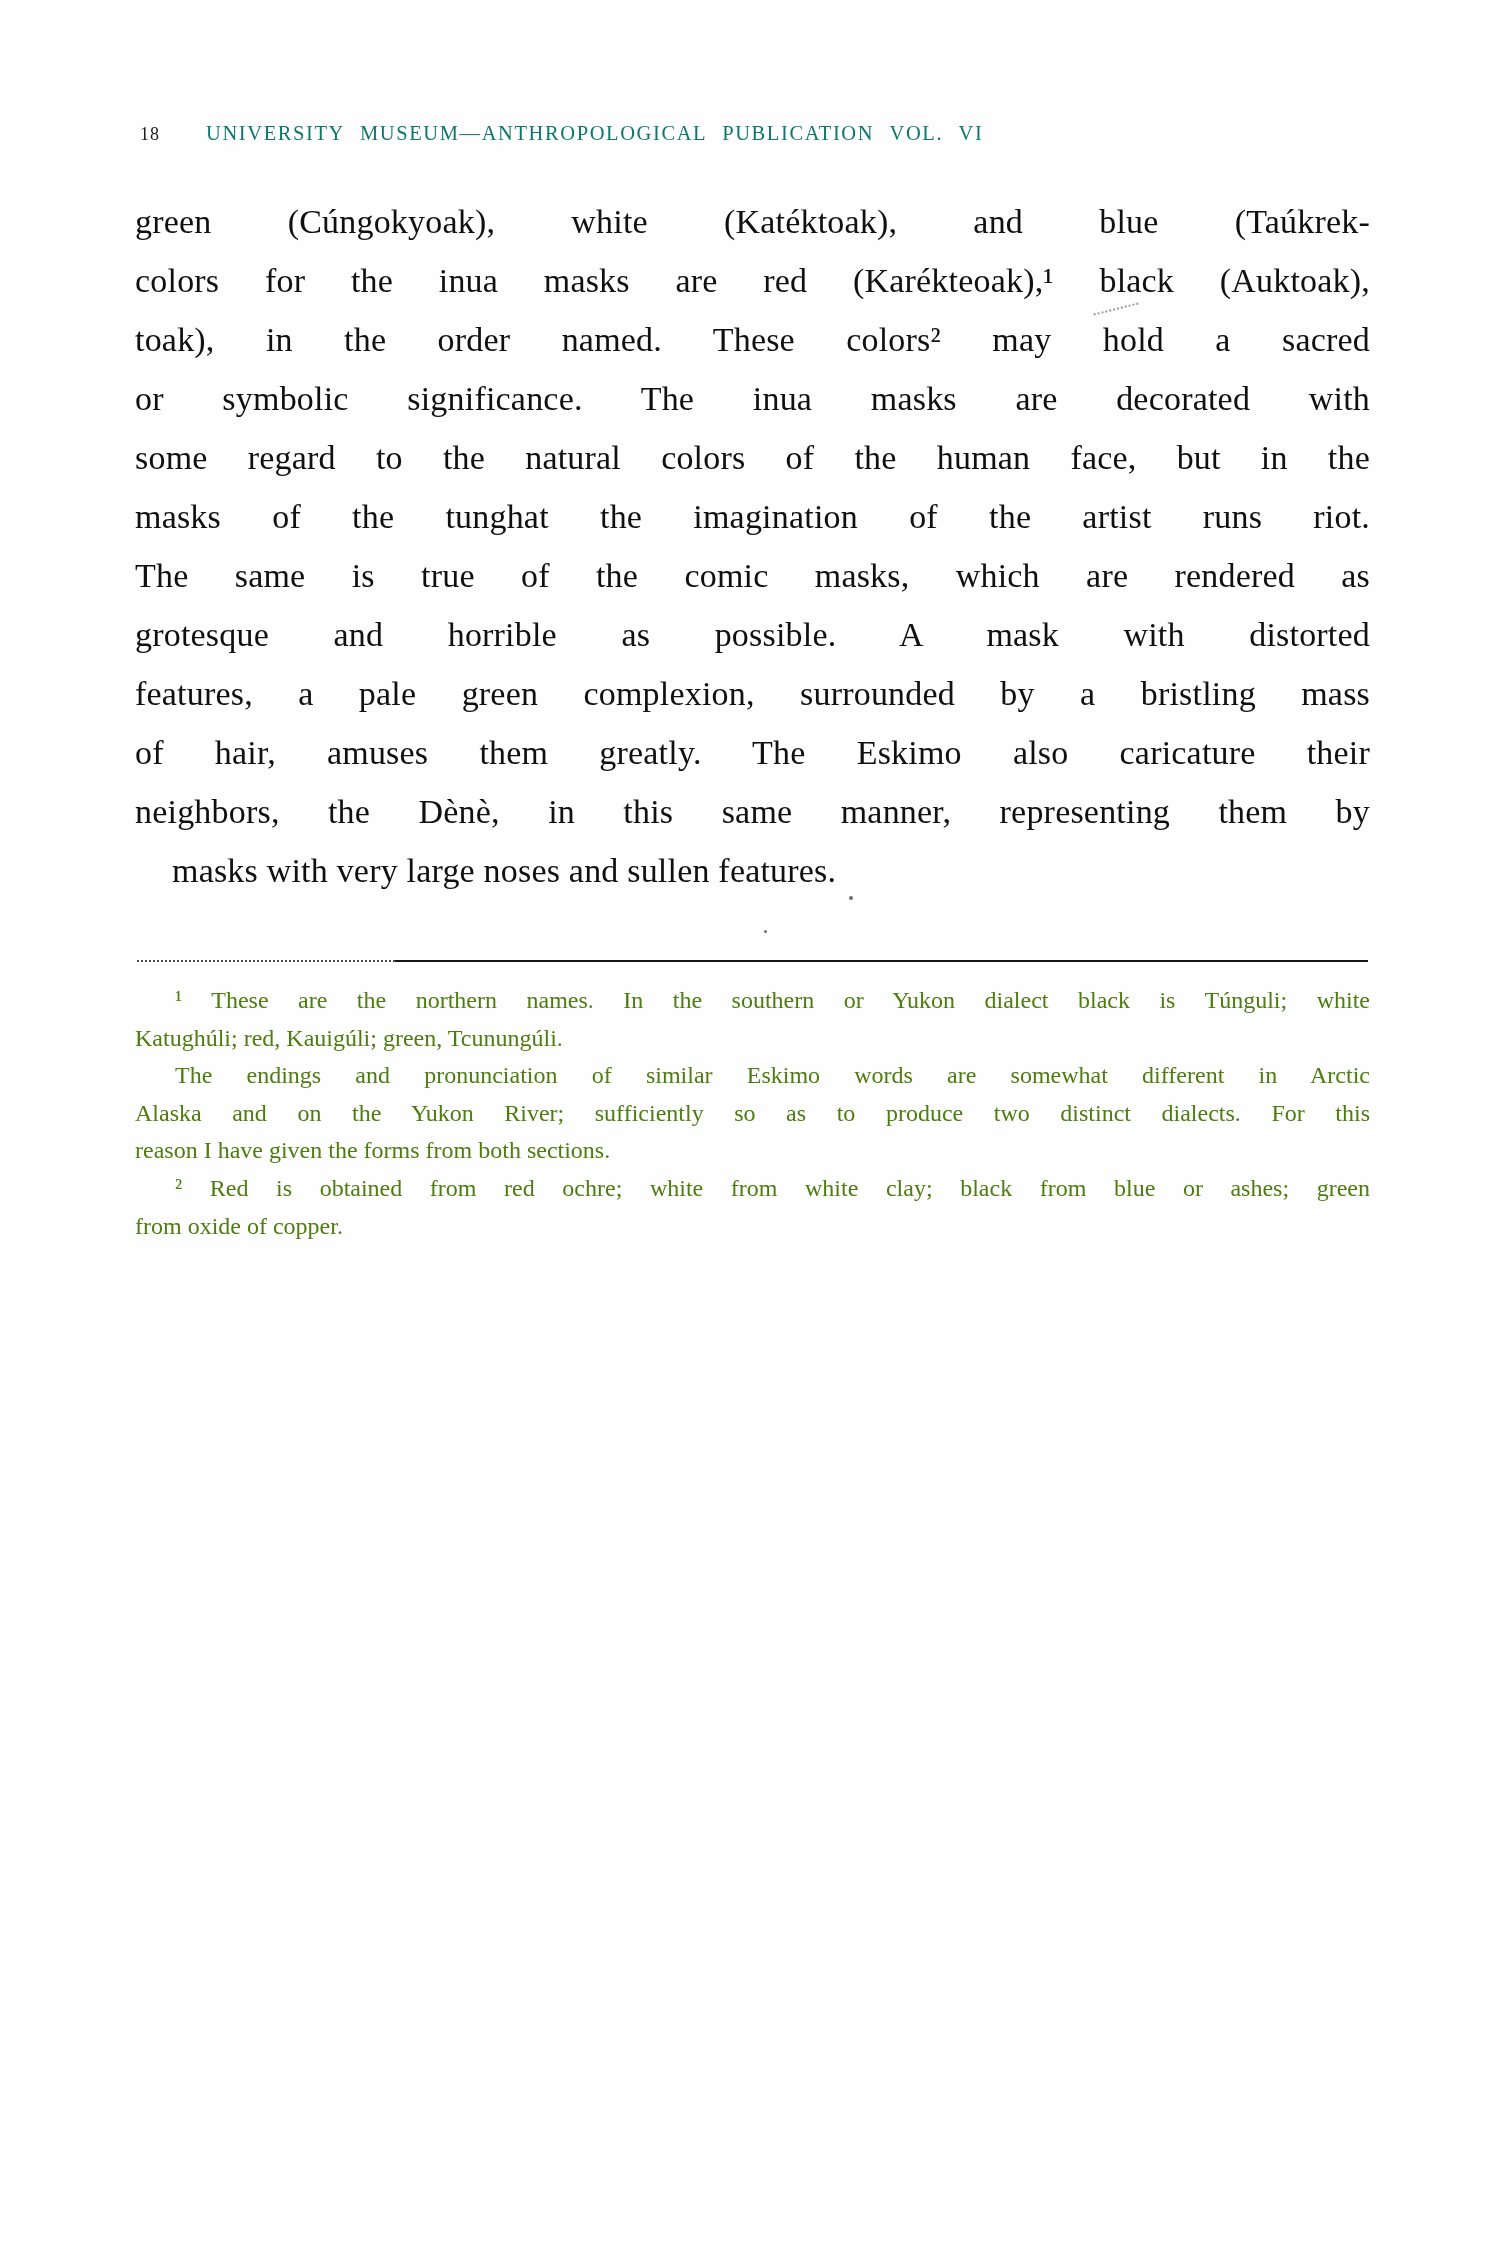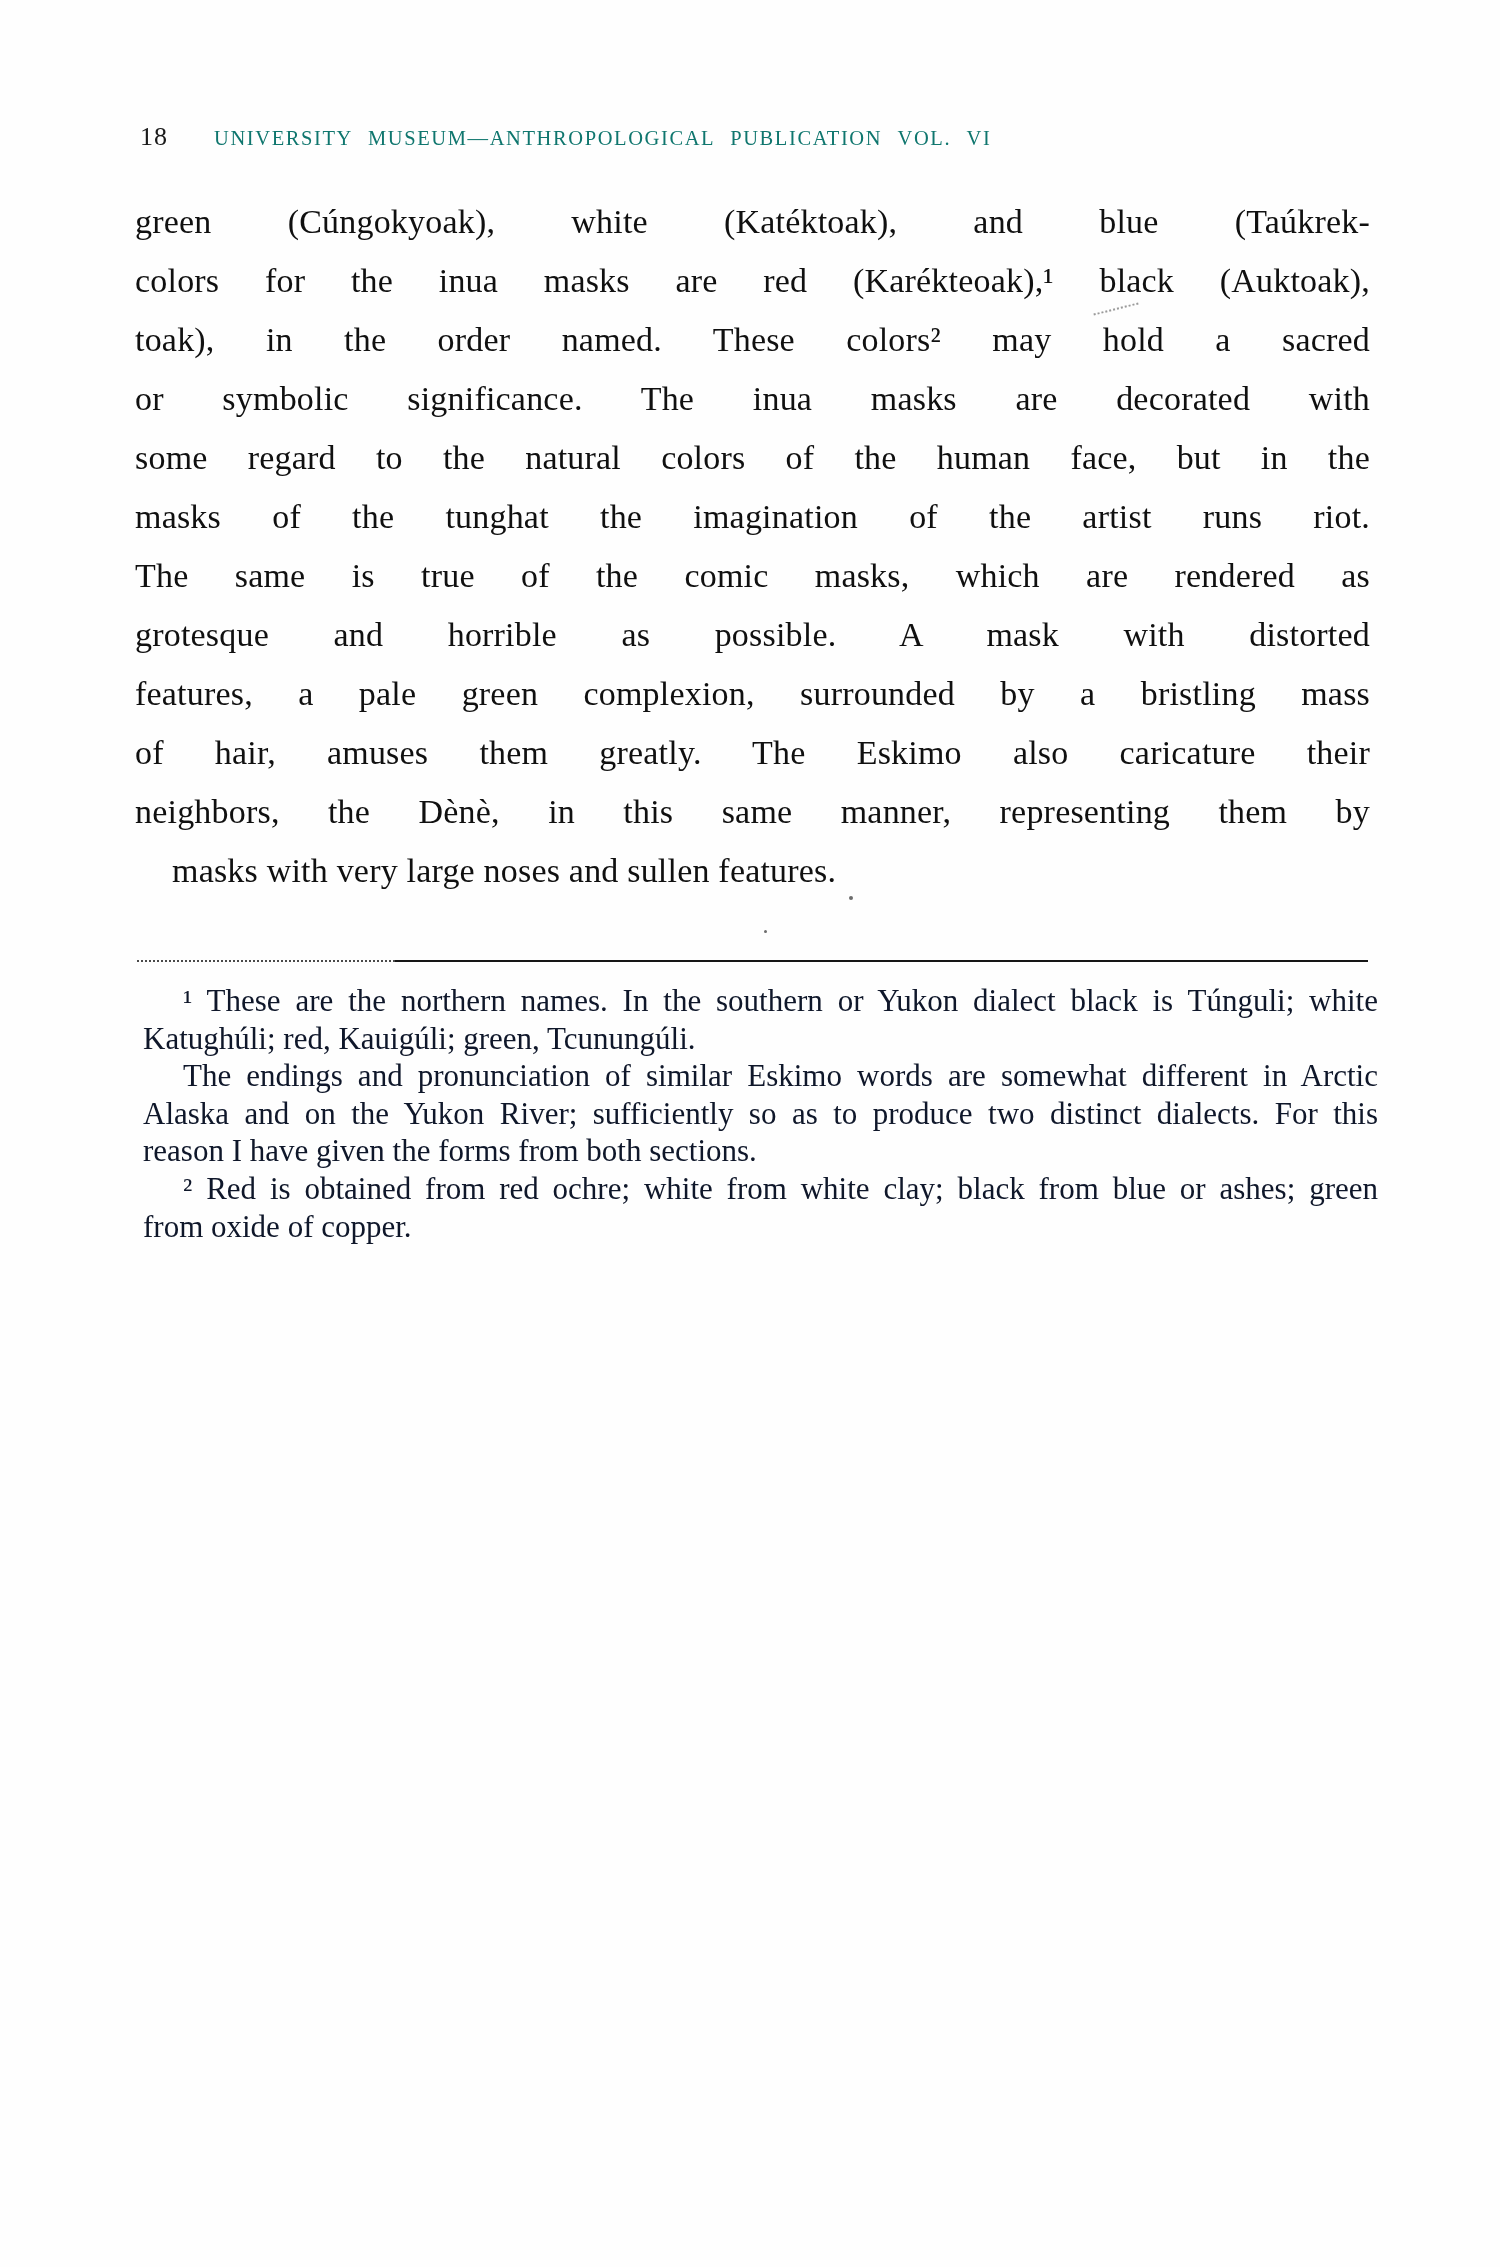--- a/index.html
+++ b/index.html
@@ -27,7 +27,7 @@
     color: #1b1b1b;
   }
   .page-num {
-    font-size: 26px;
+    font-size: 18px;
     letter-spacing: 1px;
     vertical-align: baseline;
   }

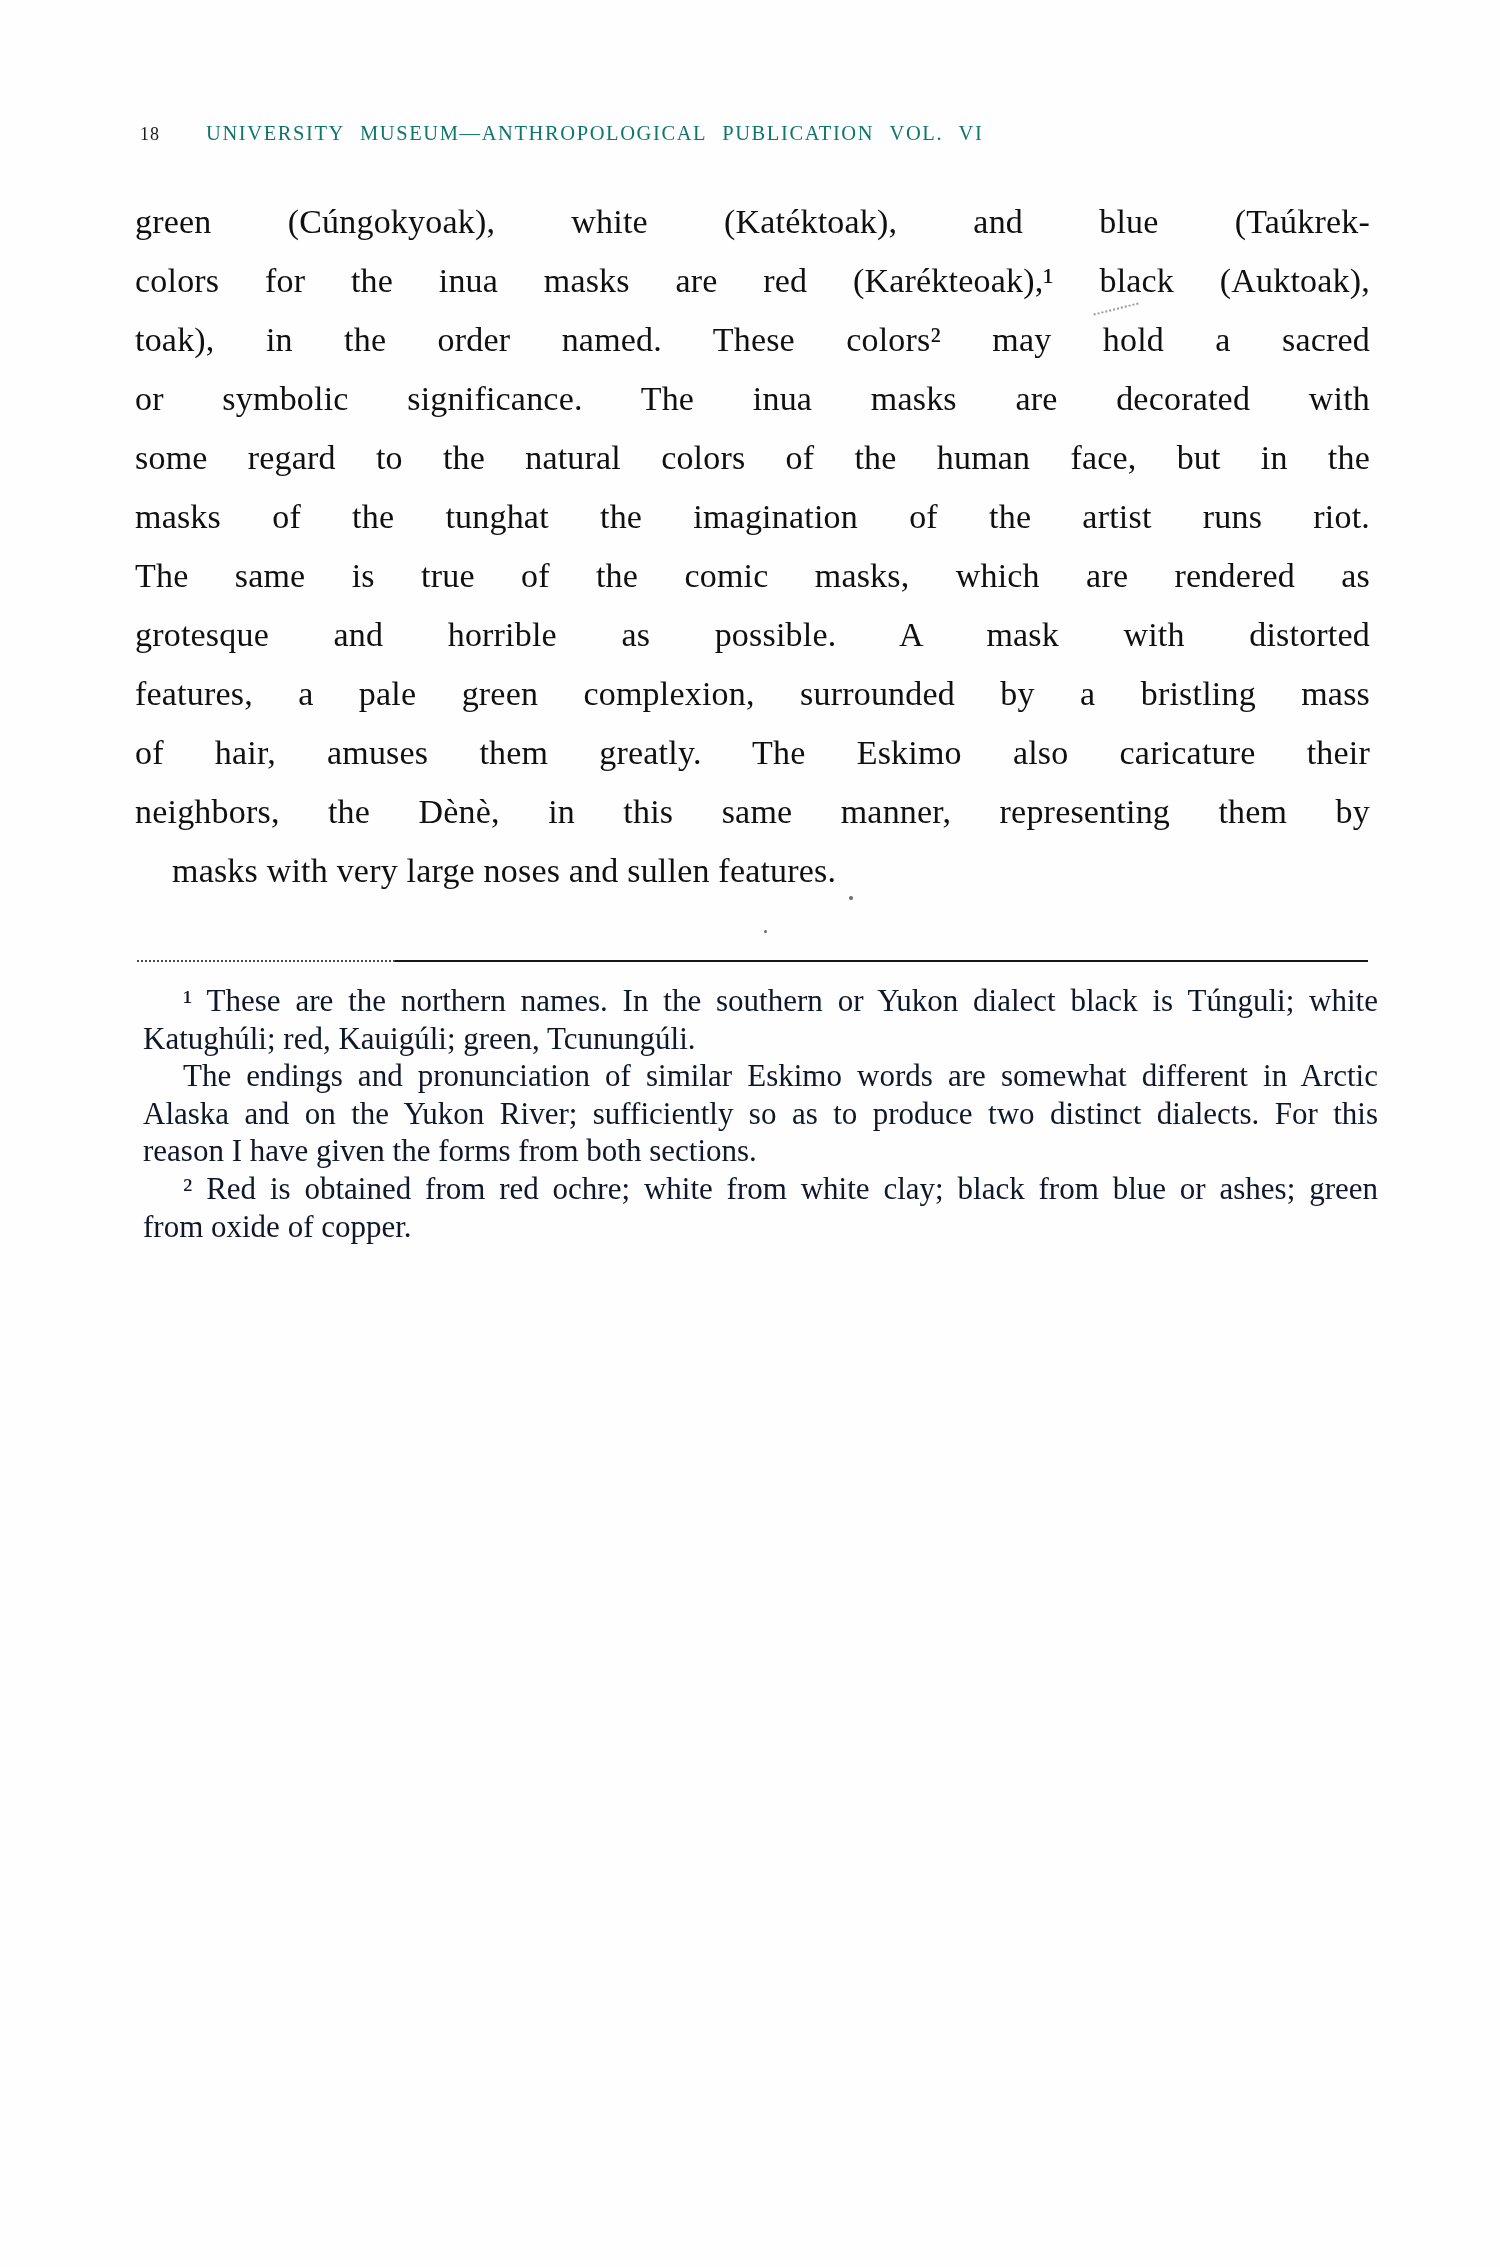--- a/index.html
+++ b/index.html
@@ -82,11 +82,11 @@
   .footnotes {
     position: absolute;
     top: 982px;
-    left: 143px;
+    left: 135px;
     width: 1235px;
-    font-size: 31px;
+    font-size: 24px;
     line-height: 37.6px;
-    color: #0f172a;
+    color: #4d7c0f;
   }
   .fline {
     text-align: justify;

